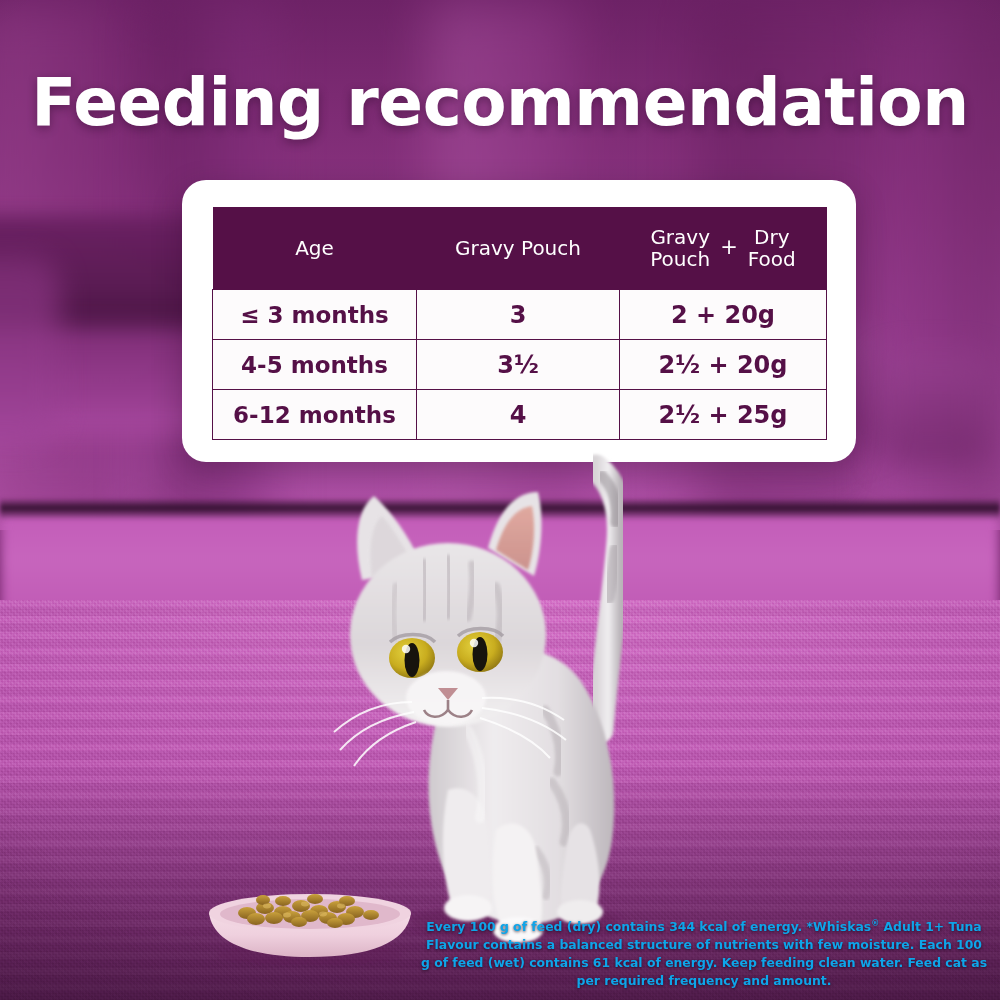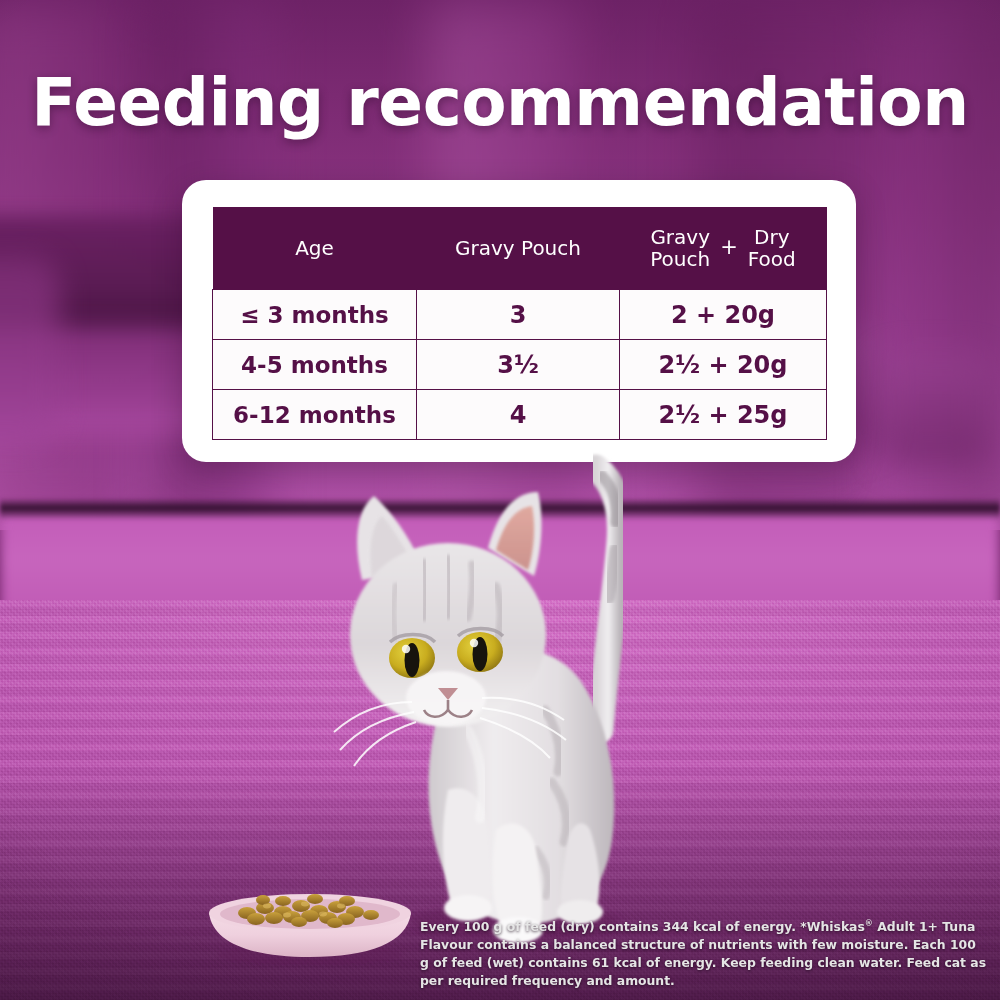--- a/index.html
+++ b/index.html
@@ -151,7 +151,7 @@
   
   .footer{
     position:absolute;left:420px;top:918px;width:568px;
-    color:#e5e5e5;text-align:left;
+    color:#0ea5e9;text-align:center;
     font-family:"DejaVu Sans", sans-serif;
     font-size:12.4px;line-height:1.45;font-weight:600;
     text-shadow:0 1px 3px rgba(20,2,18,.7);

